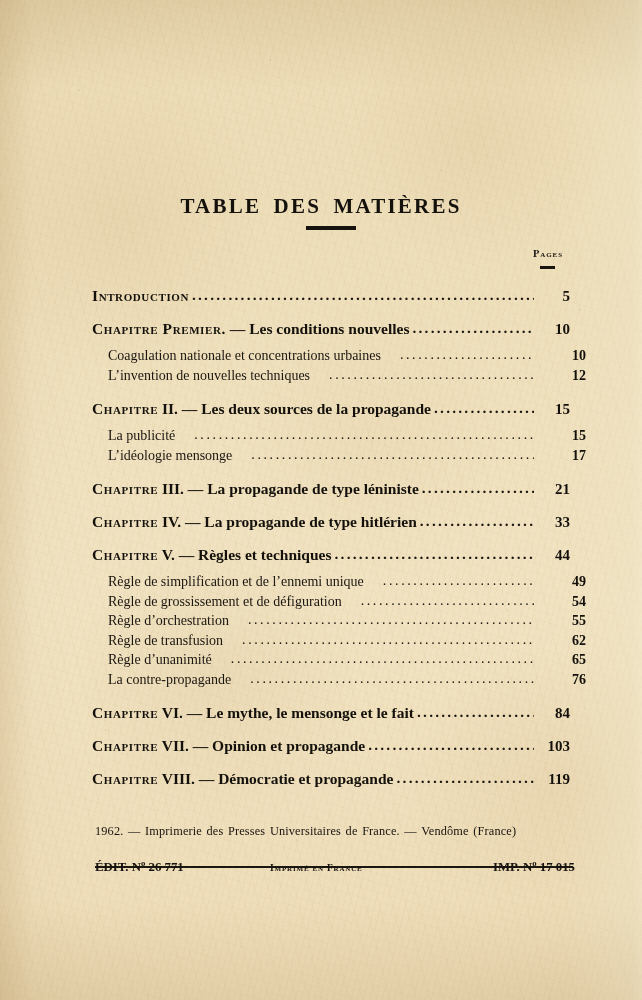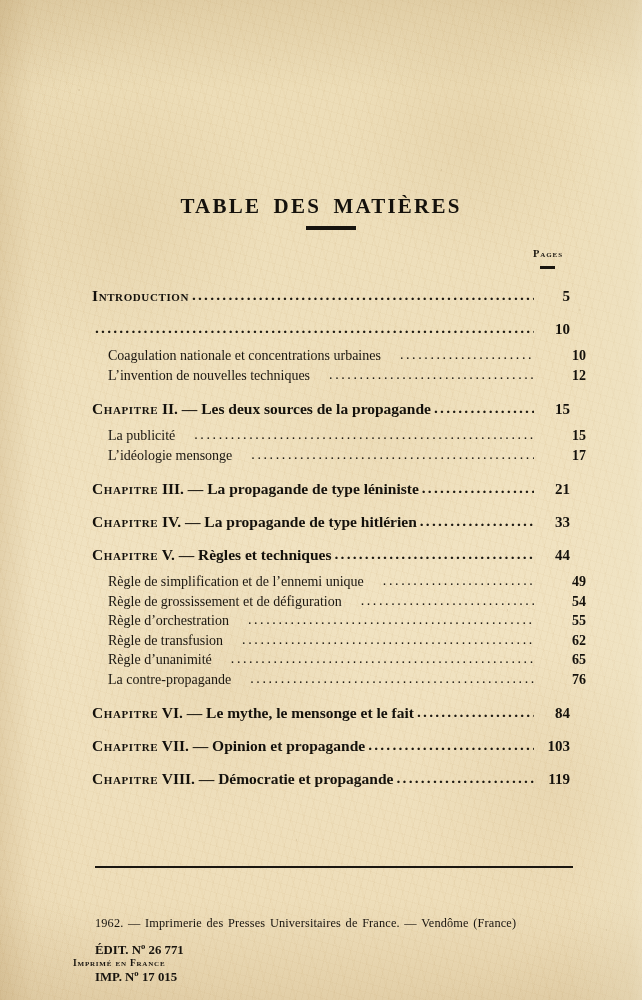--- a/index.html
+++ b/index.html
@@ -228,6 +228,7 @@
       </div>
       <div class="gap-md"></div>
       <div class="row chapter">
+        <span class="label"><span class="sc">Chapitre Premier.</span><span> — Les conditions nouvelles</span></span>
         <span class="leader">......................................................................................................</span>
         <span class="pagenum">10</span>
       </div>

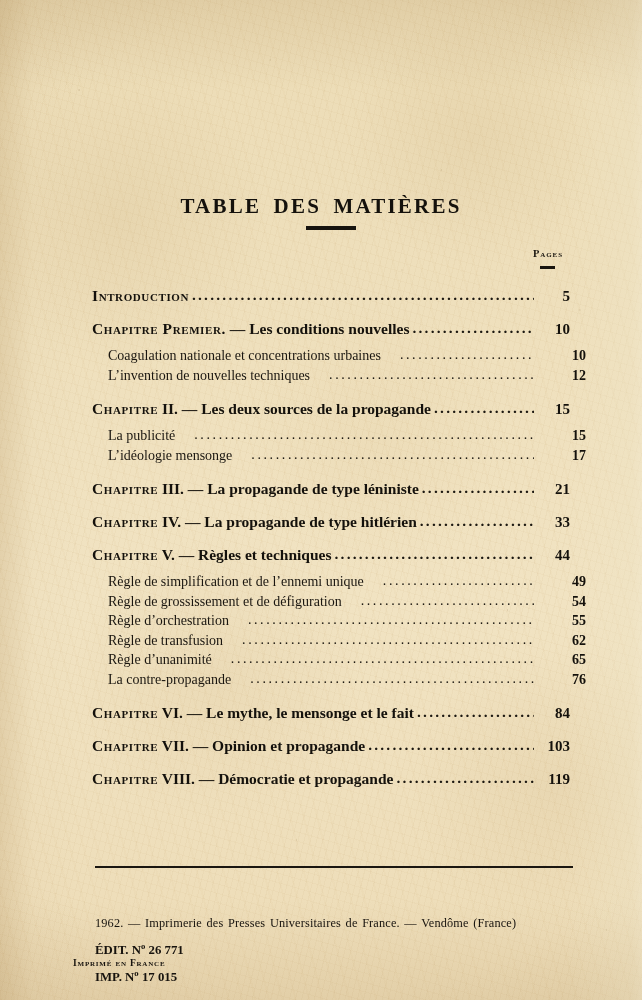--- a/index.html
+++ b/index.html
@@ -178,7 +178,7 @@
   }
   #colophon {
     position: absolute;
-    top: 916px;
+    top: 824px;
     left: 95px;
     width: 480px;
     color: #17130e;

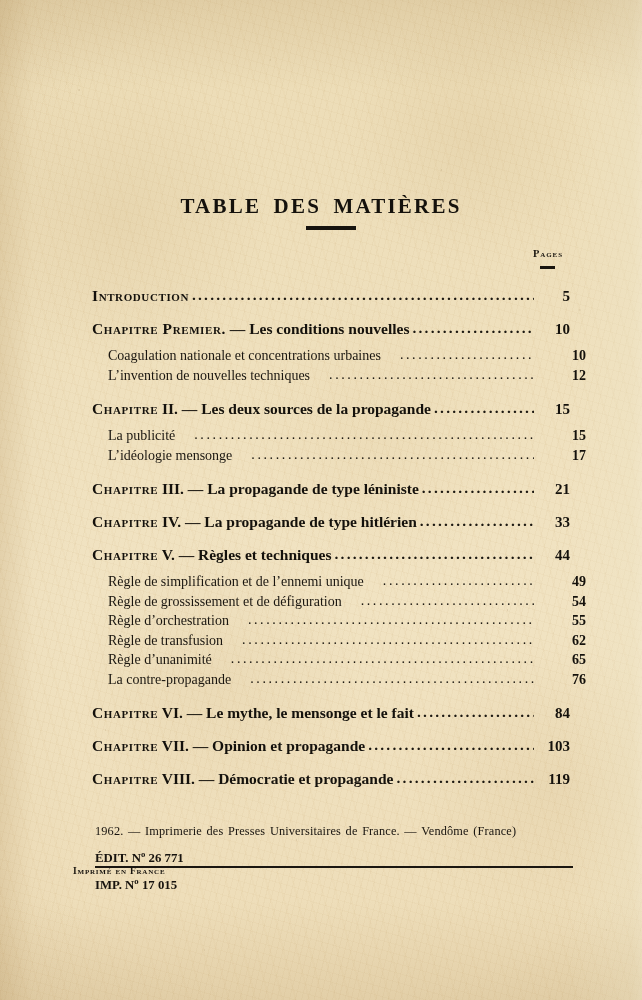--- a/index.html
+++ b/index.html
@@ -193,10 +193,9 @@
     display: flex;
     justify-content: space-between;
     align-items: baseline;
-    margin-top: 10px;
+    margin-top: 19px;
     font-size: 12.8px;
     font-weight: 600;
-    flex-direction: column;
   }
   #colophon-center {
     font-size: 9.5px;

